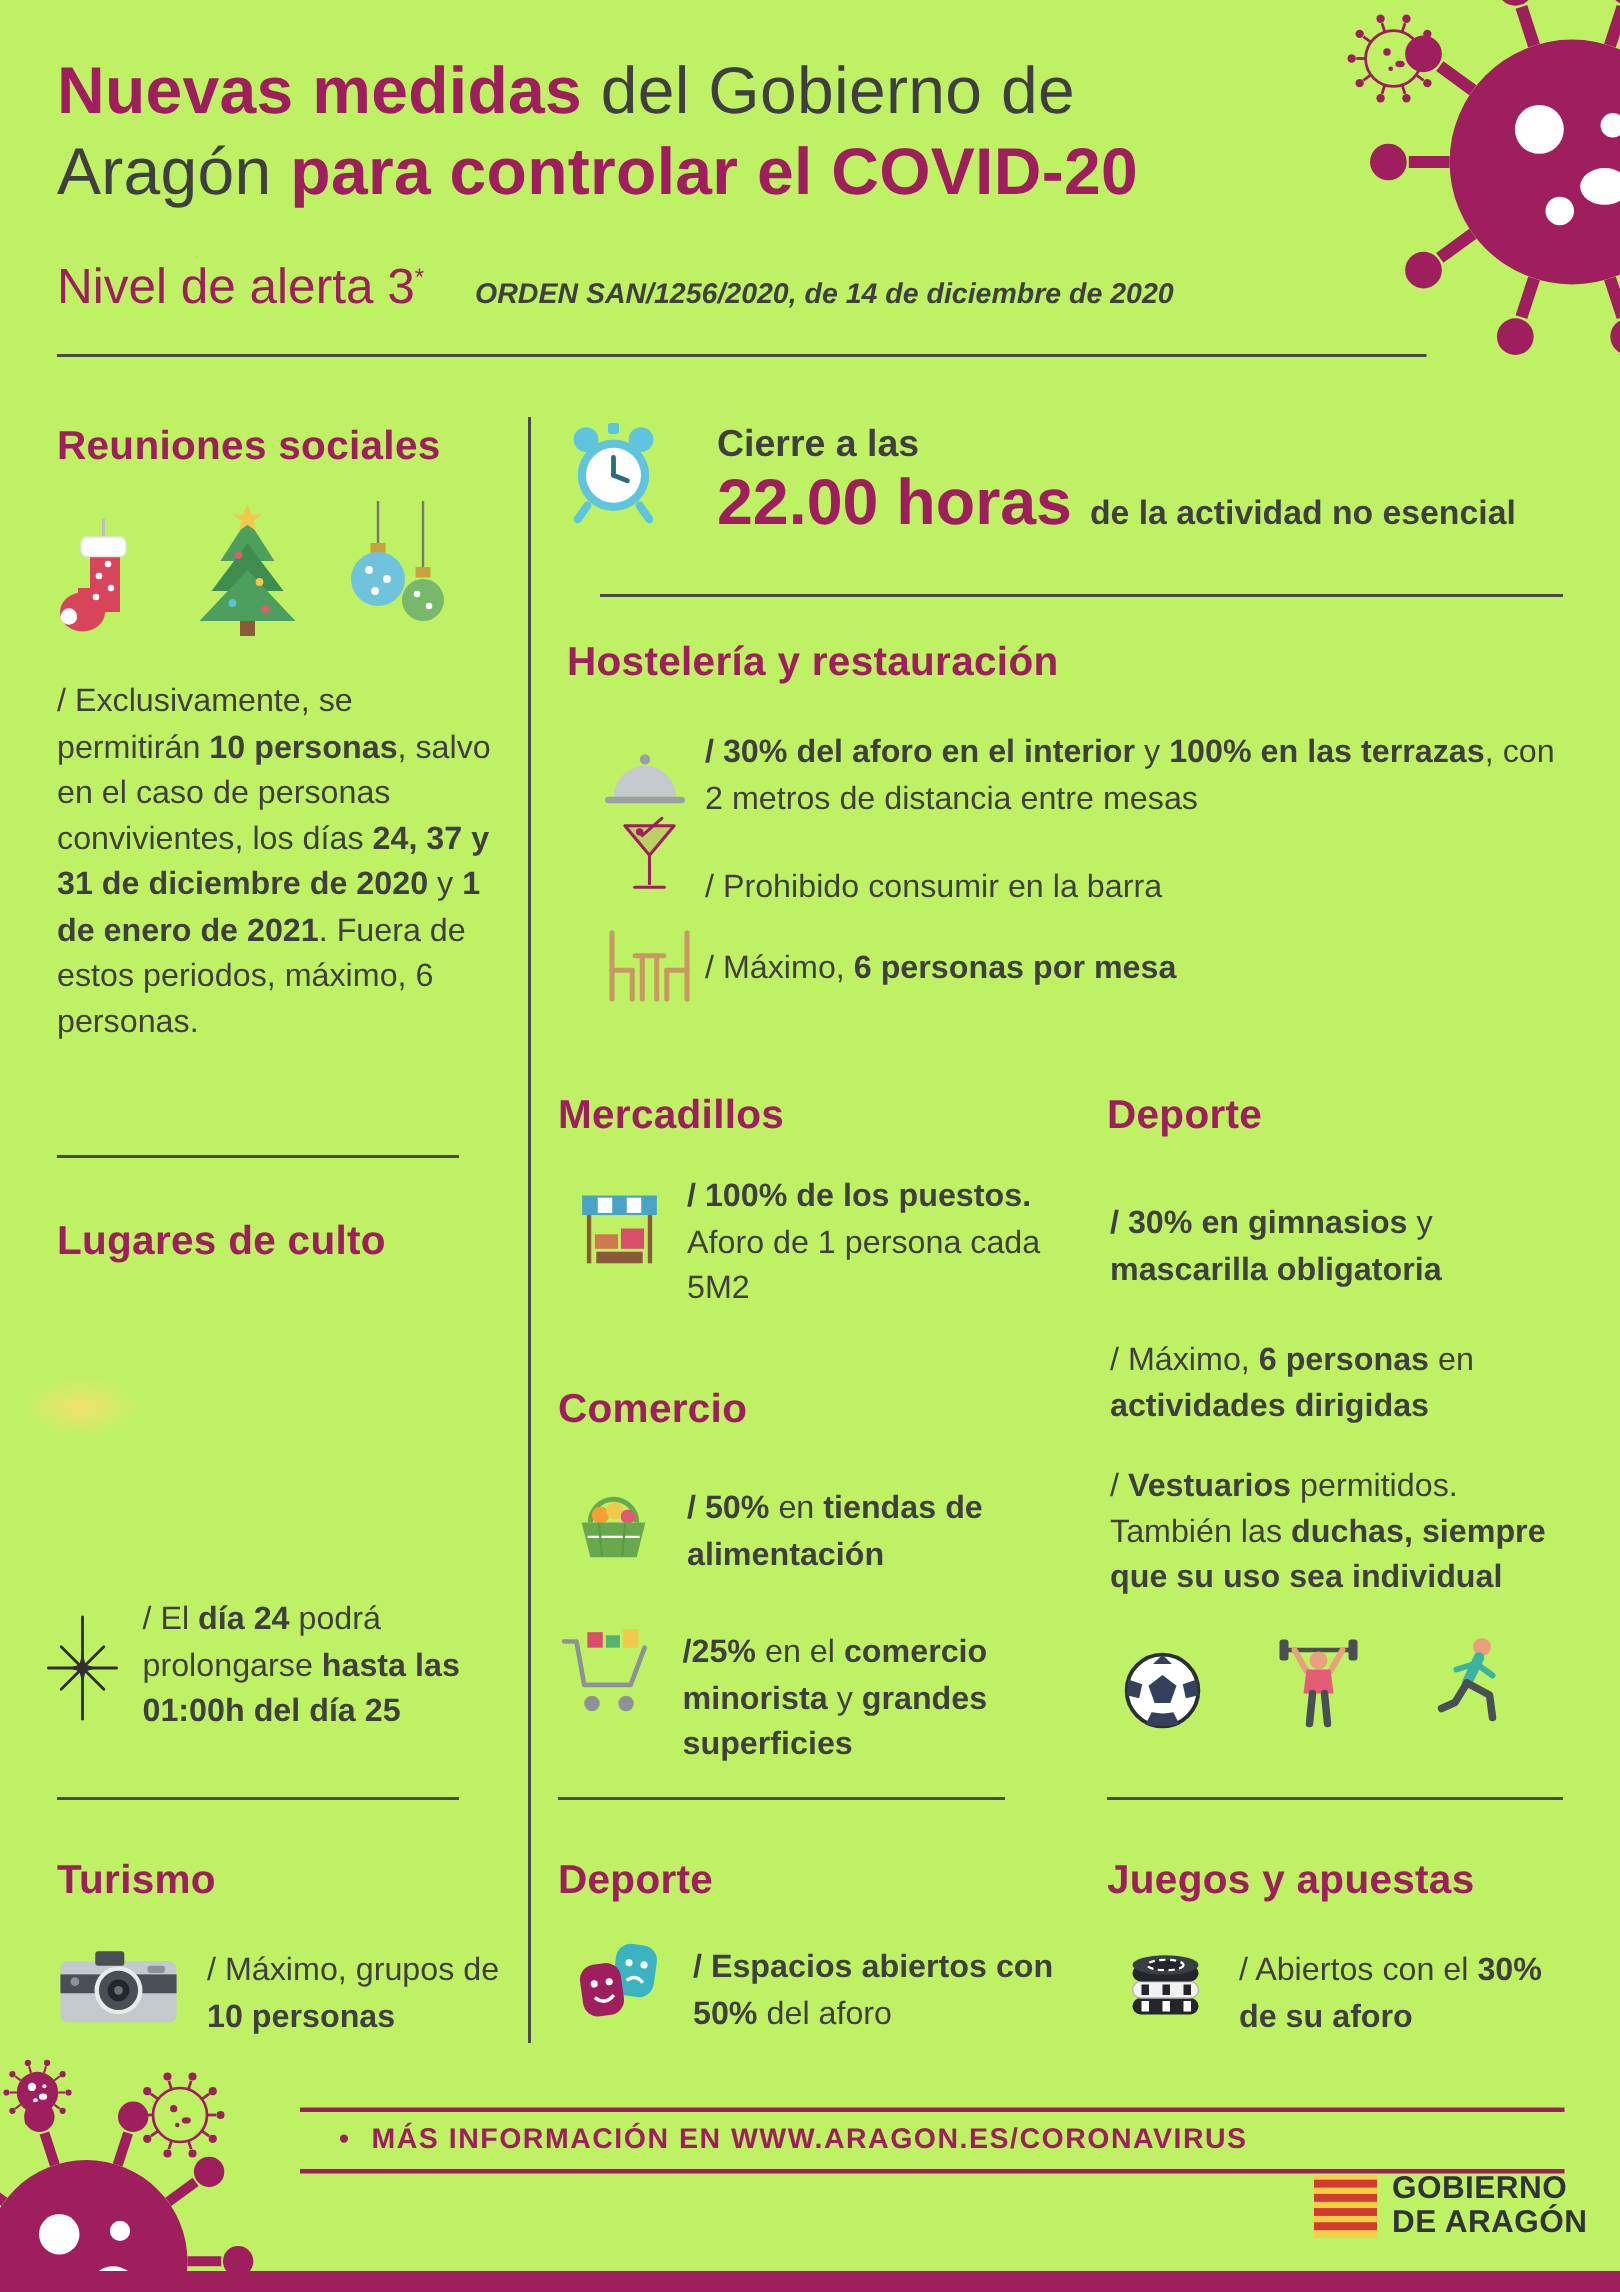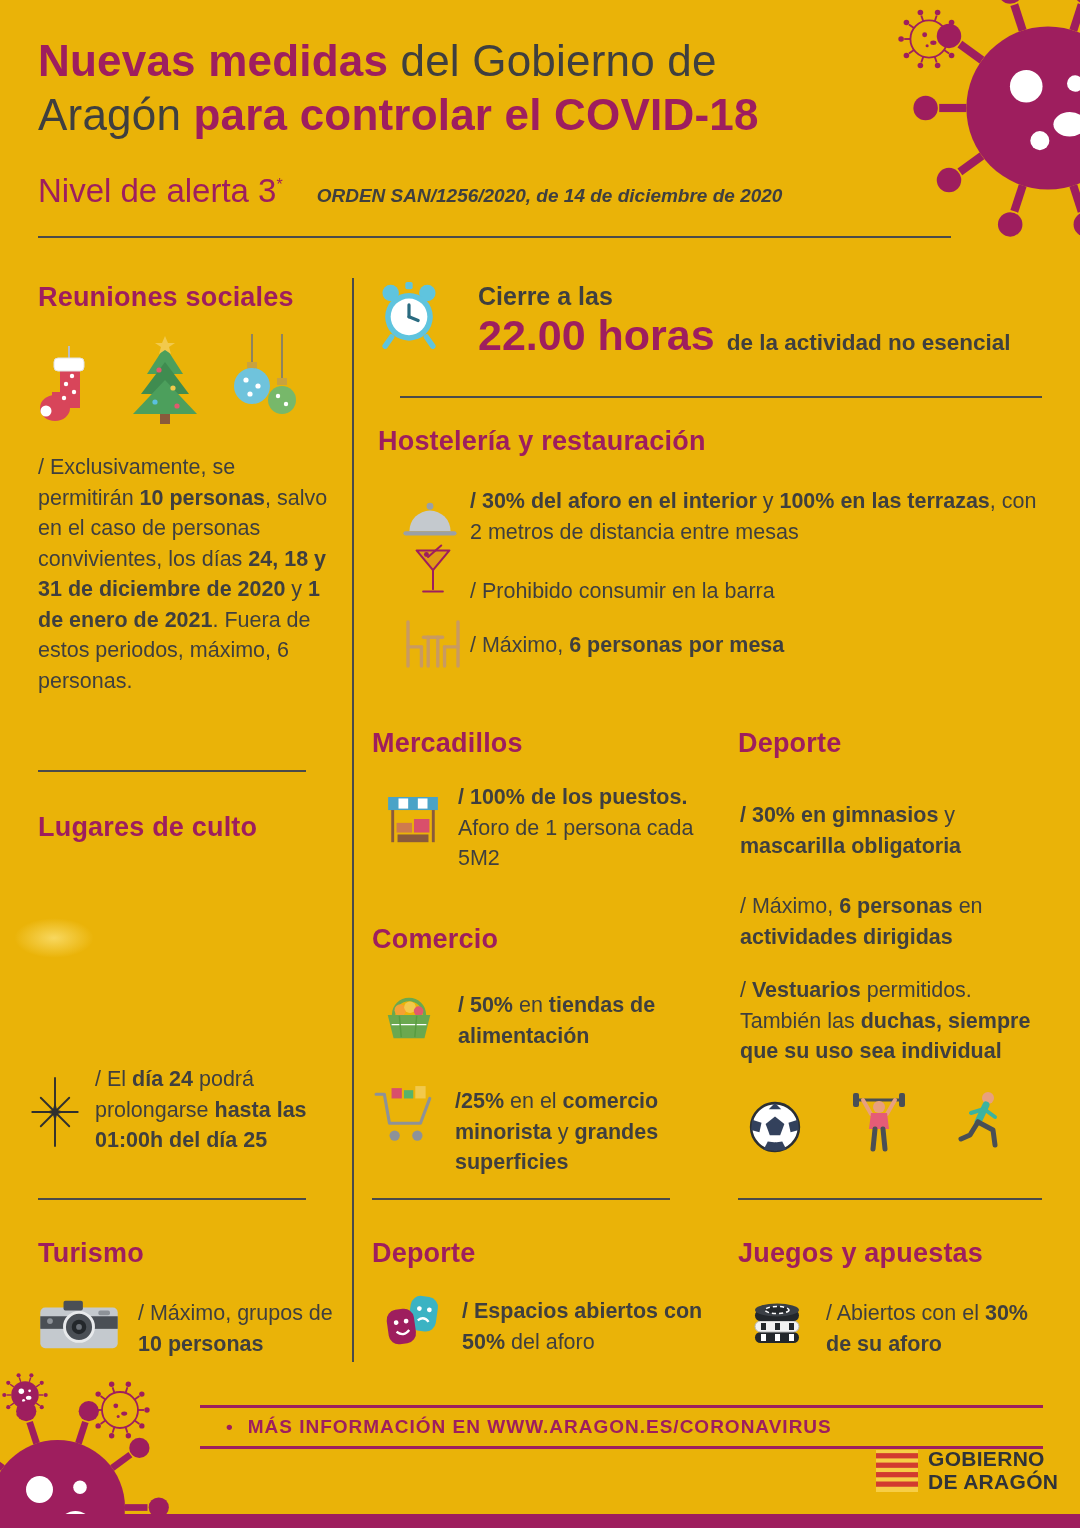--- a/index.html
+++ b/index.html
@@ -5,7 +5,7 @@
   :root{ --accent:#9e1e5e; --text:#3f3f3f; }
   *{ margin:0; padding:0; box-sizing:border-box; }
   body{ font-family:"Liberation Sans", sans-serif; background:#e9e7e6; }
-  .page{ position:relative; width:1080px; height:1528px; background:#eab308; overflow:hidden; color:var(--text); }
+  .page{ position:relative; width:1080px; height:1528px; background:#bef264; overflow:hidden; color:var(--text); }
   .abs{ position:absolute; }
   .b{ font-weight:700; }
   .accent{ color:var(--accent); }

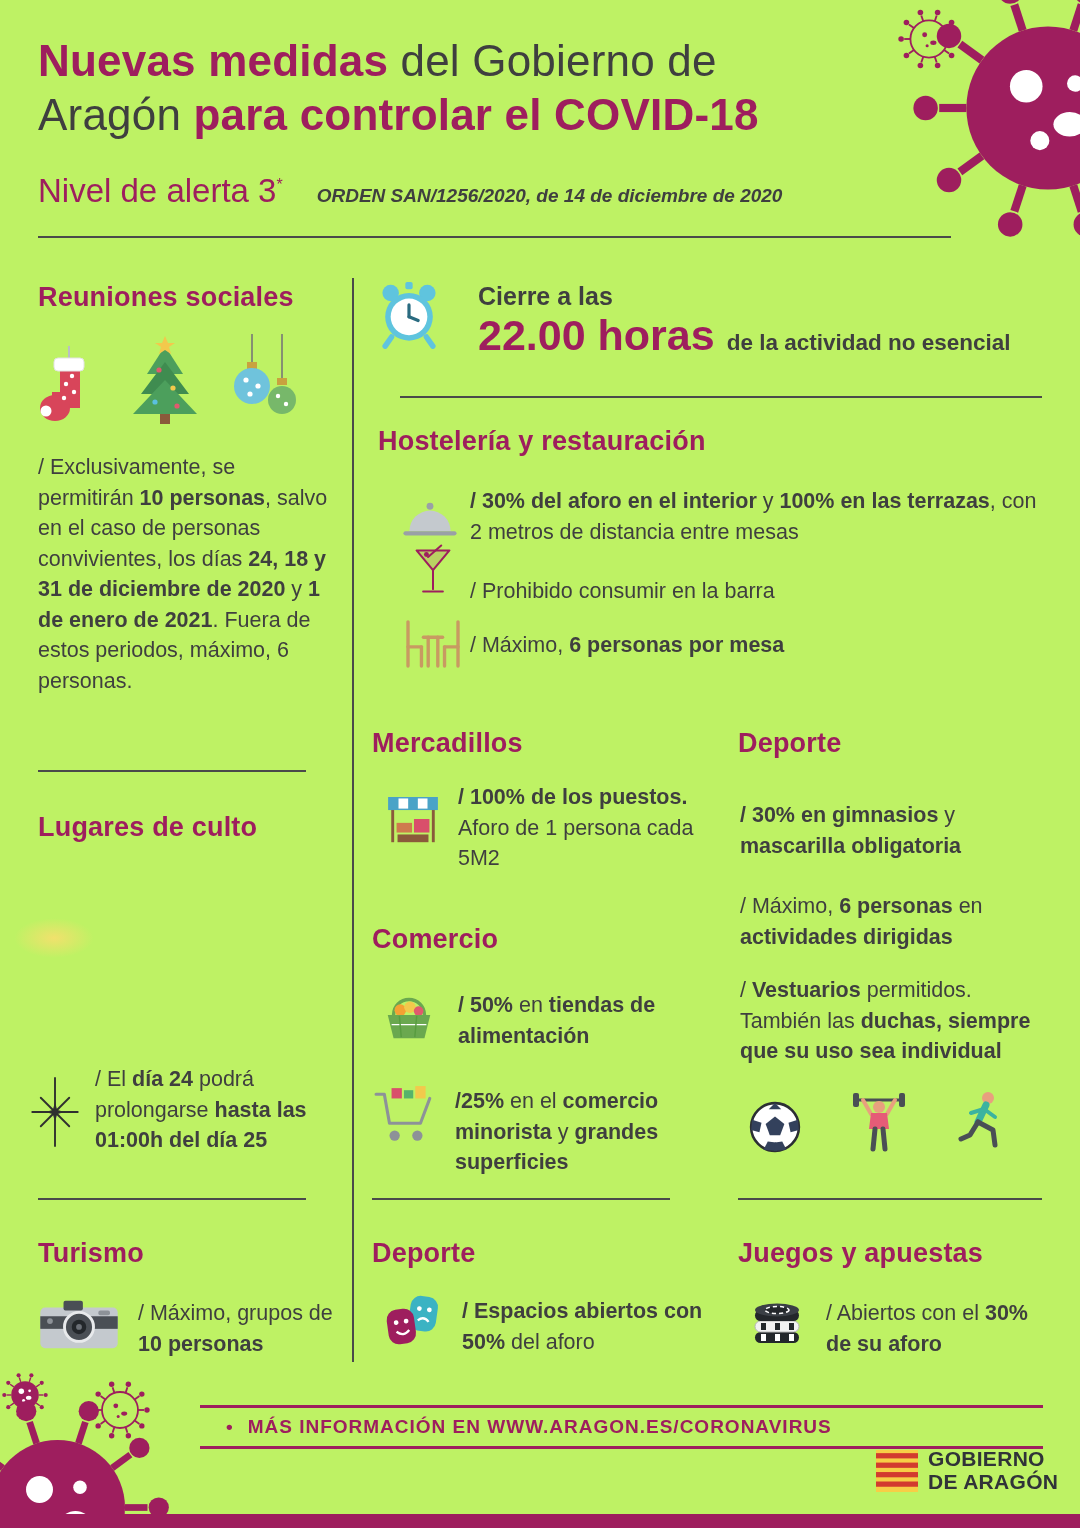--- a/index.html
+++ b/index.html
@@ -301,7 +301,7 @@
     </svg>
 
   <div class="abs title" style="left:38px;top:34px;width:860px"><span class="accent b">Nuevas medidas</span><span> del Gobierno de
-Aragón </span><span class="accent b">para controlar el COVID-18</span></div>
+Aragón </span><span class="accent b">para controlar el COVID-20</span></div>
   <div class="abs alert-row" style="left:38px;top:172px">
     <span class="alert"><span>Nivel de alerta 3</span><sup>*</sup></span>
     <span class="order">ORDEN SAN/1256/2020, de 14 de diciembre de 2020</span>

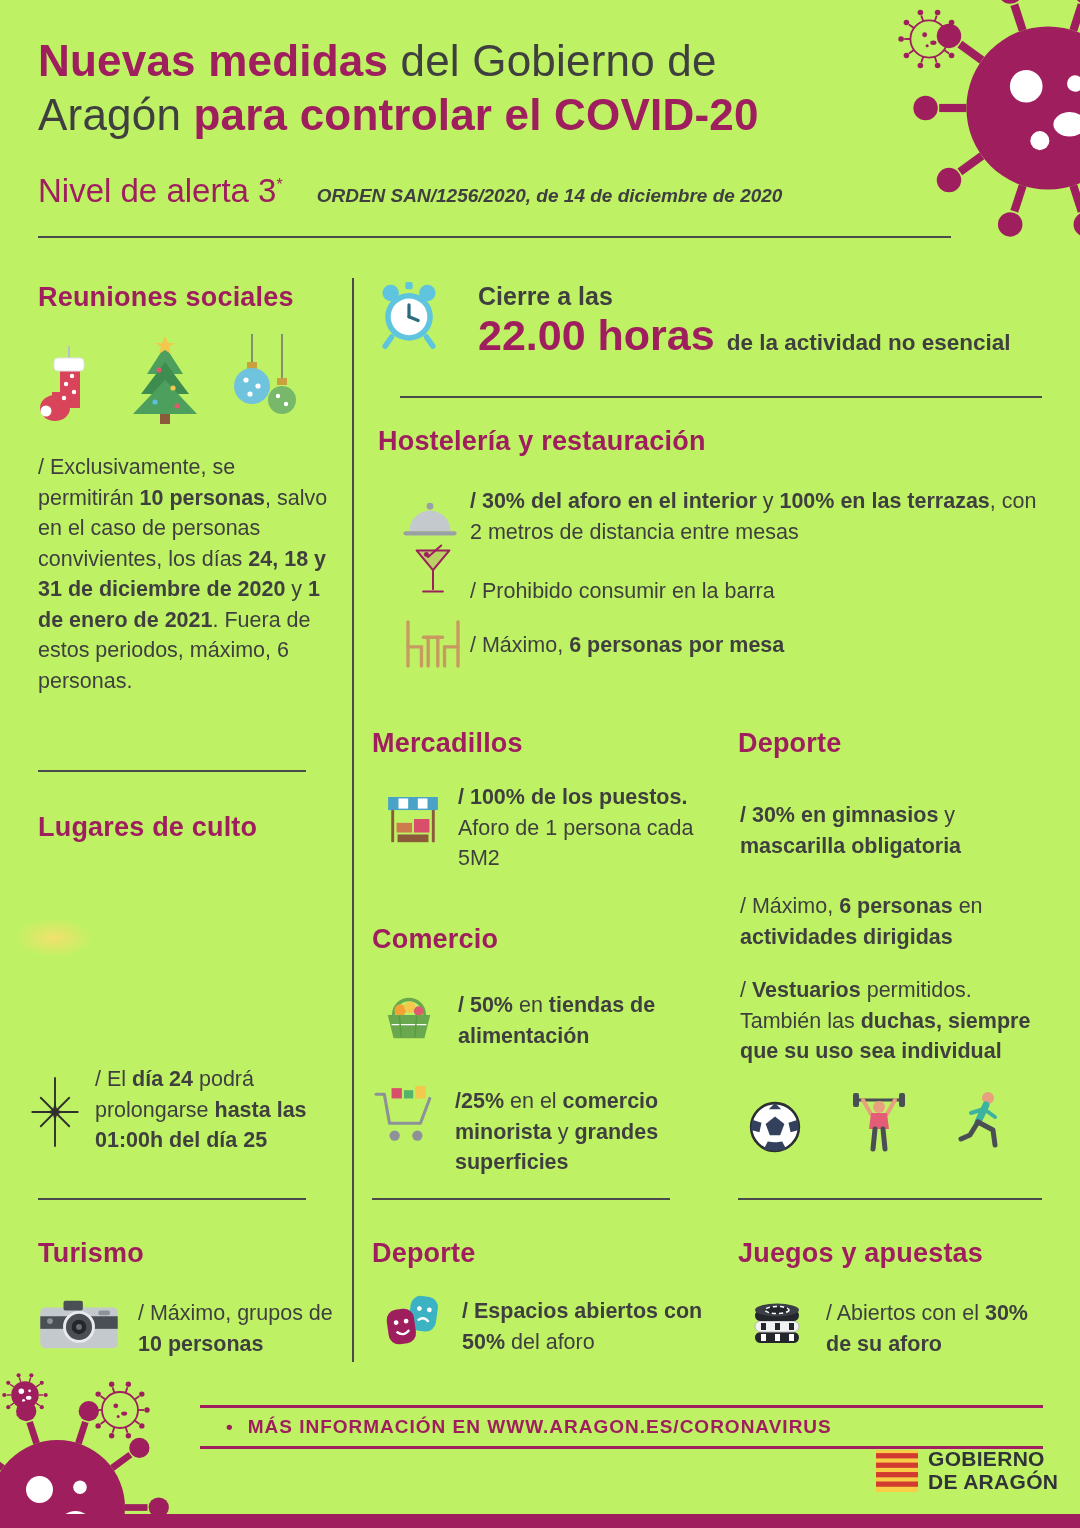--- a/index.html
+++ b/index.html
@@ -322,7 +322,7 @@
         <use href="#ornaments"></use>
       </svg>
   </div>
-  <p class="abs txt" style="left:38px;top:452px;width:294px"><span>/ Exclusivamente, se permitirán </span><span class="b">10 personas</span><span>, salvo en el caso de personas convivientes, los días </span><span class="b">24, 18 y 31 de diciembre de 2020</span><span> y </span><span class="b">1 de enero de 2021</span><span>. Fuera de estos periodos, máximo, 6 personas.</span></p>
+  <p class="abs txt" style="left:38px;top:452px;width:294px"><span>/ Exclusivamente, se permitirán </span><span class="b">10 personas</span><span>, salvo en el caso de personas convivientes, los días </span><span class="b">24, 37 y 31 de diciembre de 2020</span><span> y </span><span class="b">1 de enero de 2021</span><span>. Fuera de estos periodos, máximo, 6 personas.</span></p>
   <div class="abs hr-dark" style="left:38px;top:770px;width:268px"></div>
 
   <h2 class="abs h" style="left:38px;top:812px">Lugares de culto</h2>

